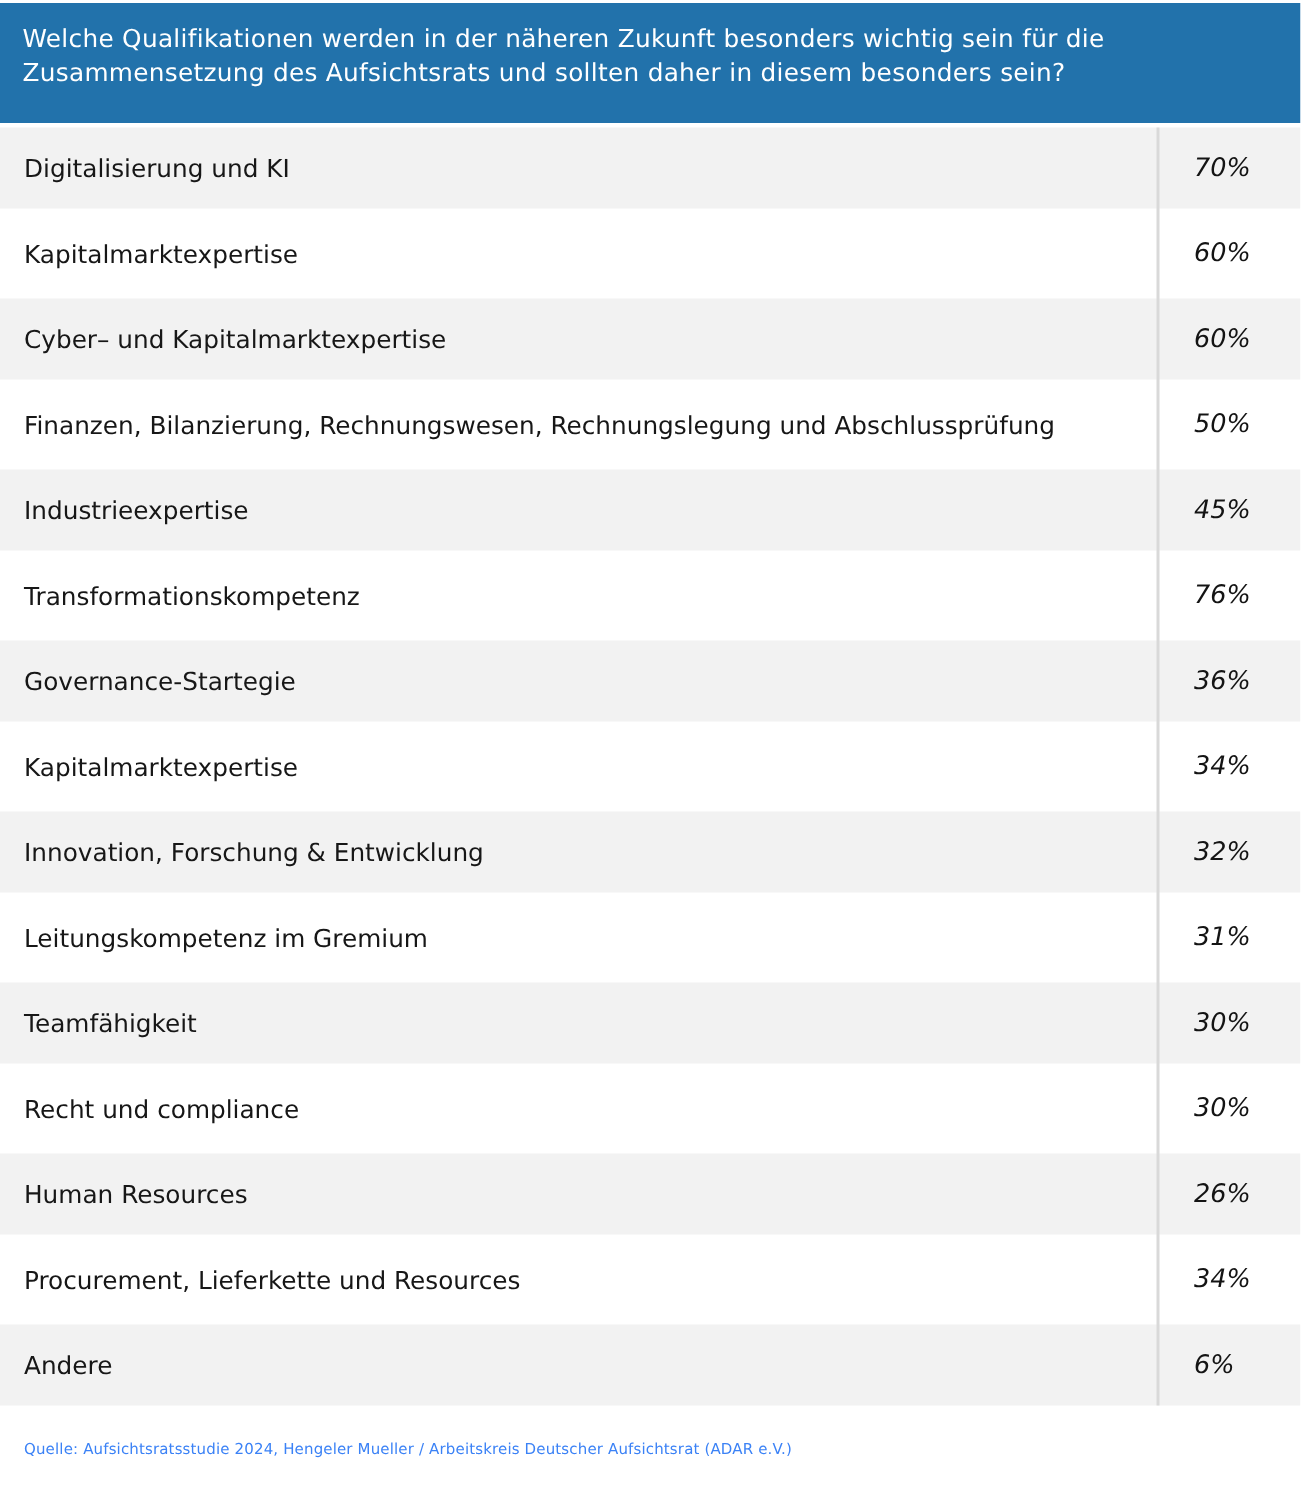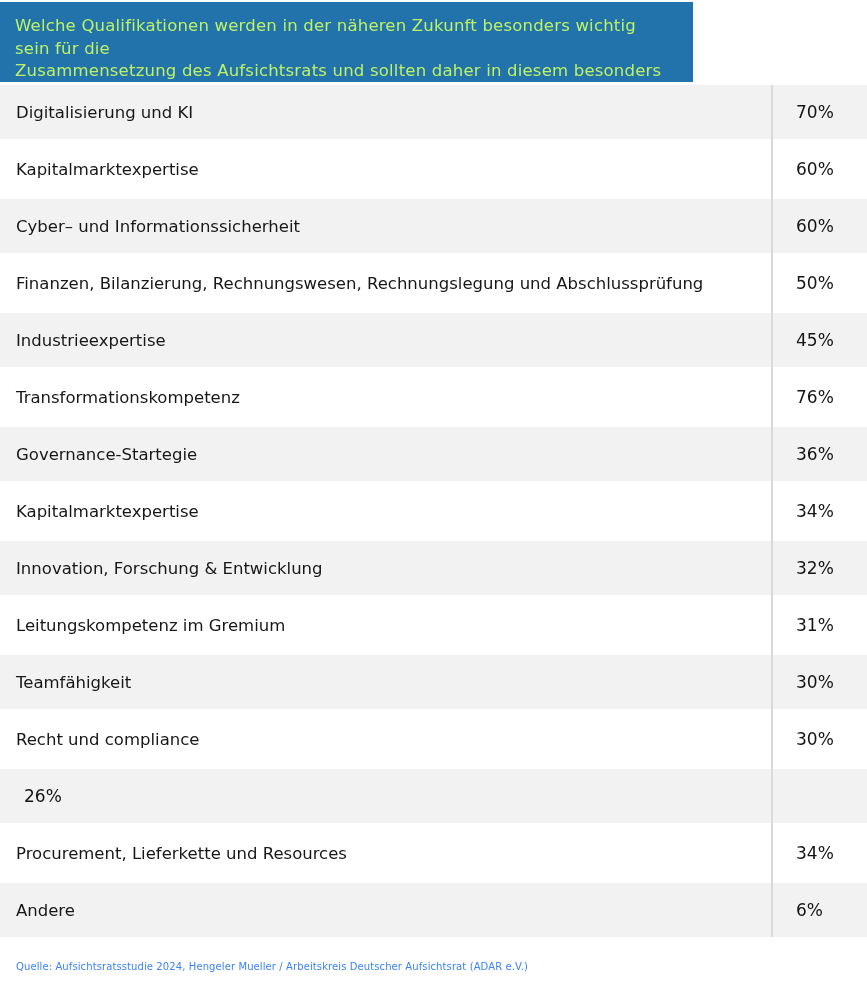--- a/index.html
+++ b/index.html
@@ -15,11 +15,11 @@
   }
   .header {
     box-sizing: border-box;
-    width: 693px;
+    width: 867px;
     height: 80px;
     margin-top: 2px;
     background: #2272ab;
-    color: #bef264;
+    color: #ffffff;
     padding: 13px 20px 0 15px;
     font-size: 16.5px;
     line-height: 22.5px;

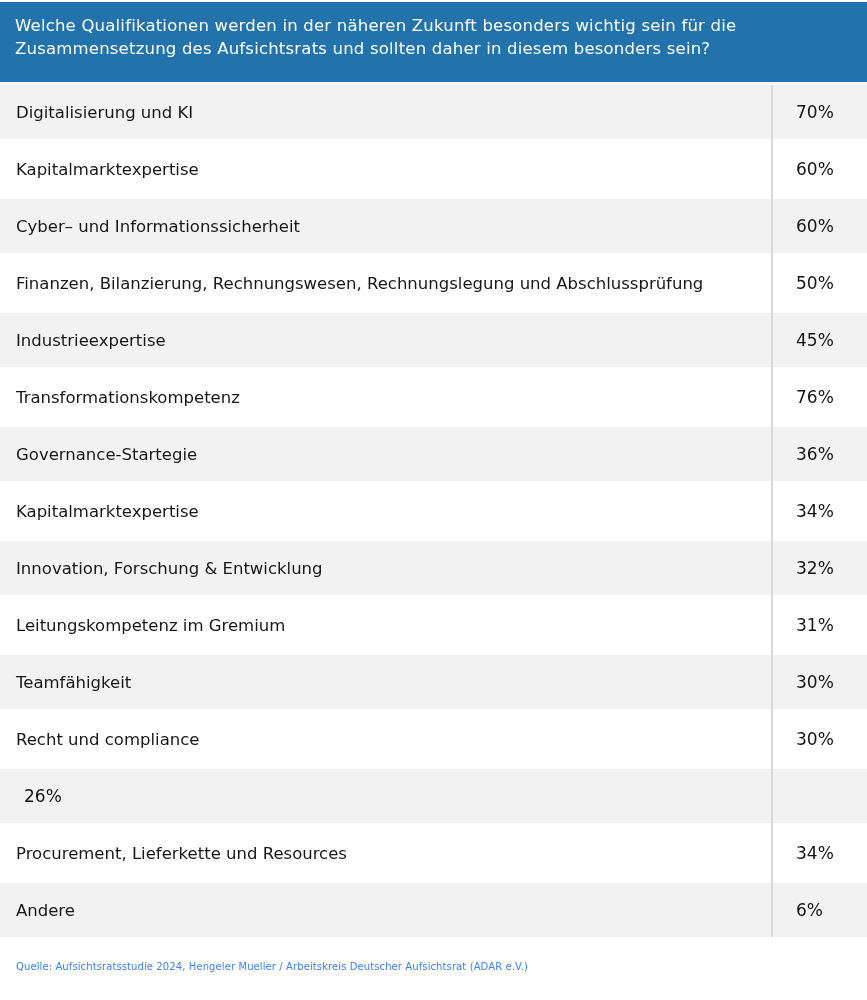--- a/index.html
+++ b/index.html
@@ -63,6 +63,7 @@
     padding-left: 24px;
     font-size: 17px;
     color: #141414;
+    font-style: italic;
   }
   .footer {
     padding: 21px 16px 0 16px;

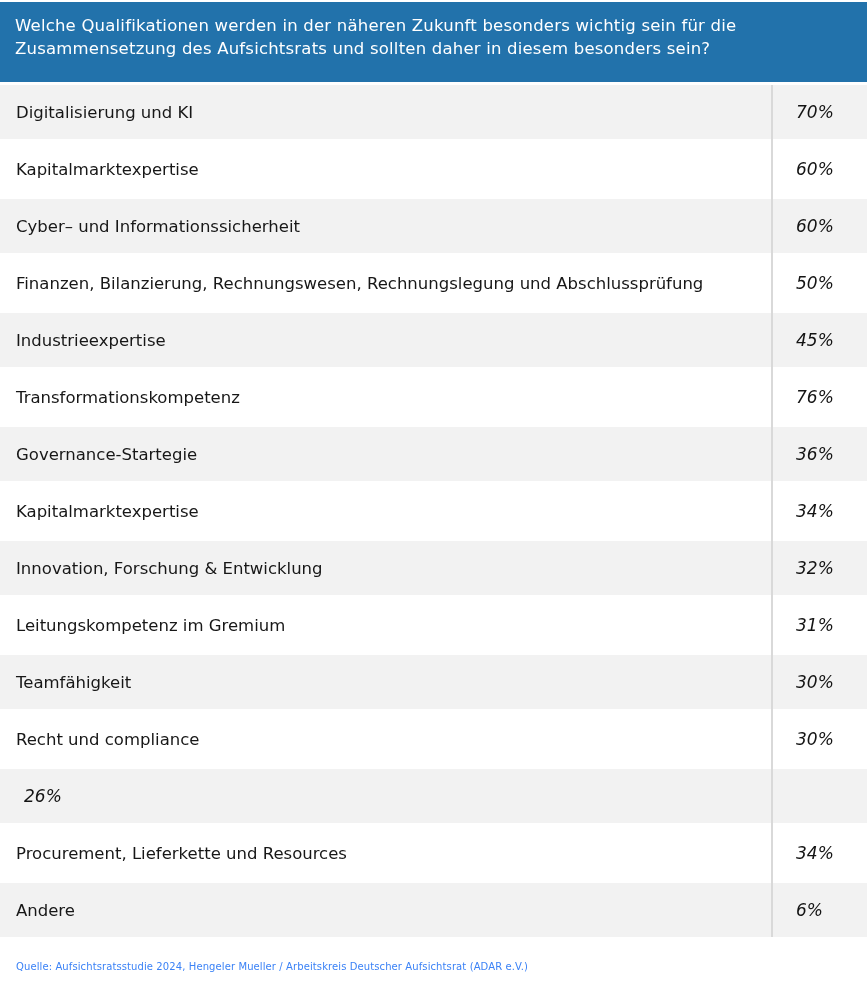--- a/index.html
+++ b/index.html
@@ -91,7 +91,7 @@
       <div class="value">60%</div>
     </div>
     <div class="row alt">
-      <div class="label">Cyber– und Informationssicherheit</div>
+      <div class="label">Cyber– und Kapitalmarktexpertise</div>
       <div class="value">60%</div>
     </div>
     <div class="row">

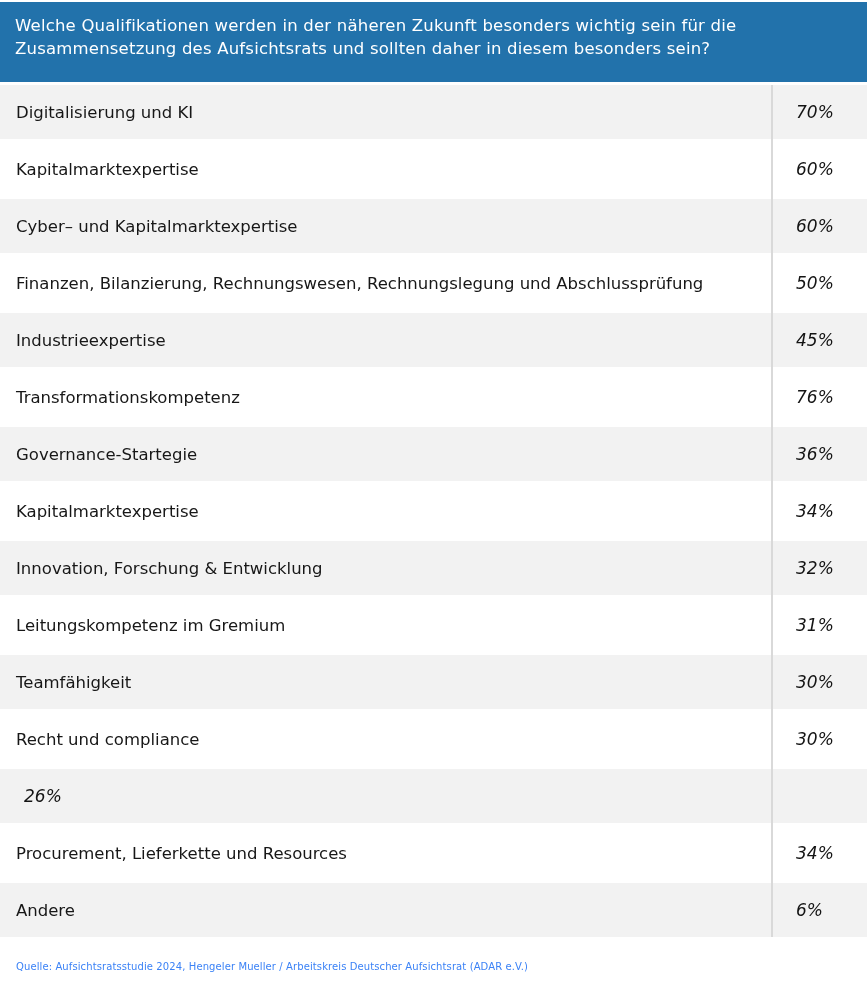--- a/index.html
+++ b/index.html
@@ -131,6 +131,7 @@
       <div class="value">30%</div>
     </div>
     <div class="row alt">
+      <div class="label">Human Resources</div>
       <div class="value">26%</div>
     </div>
     <div class="row">

